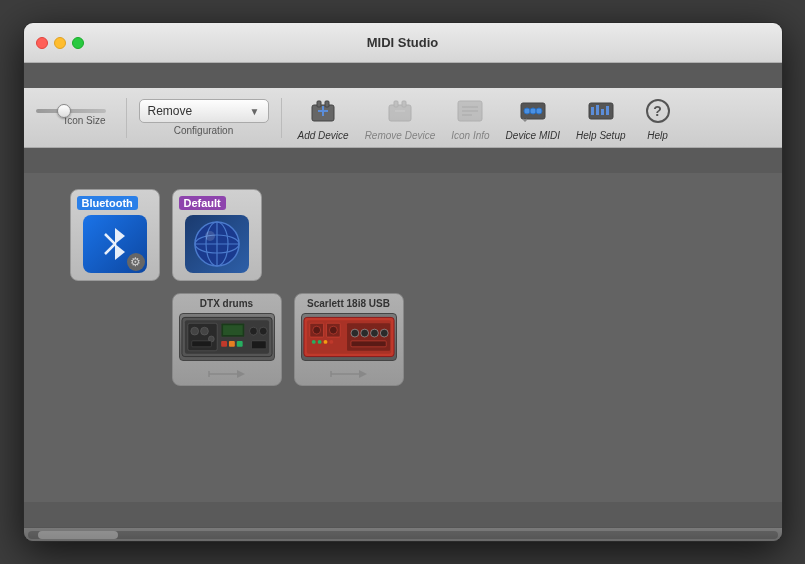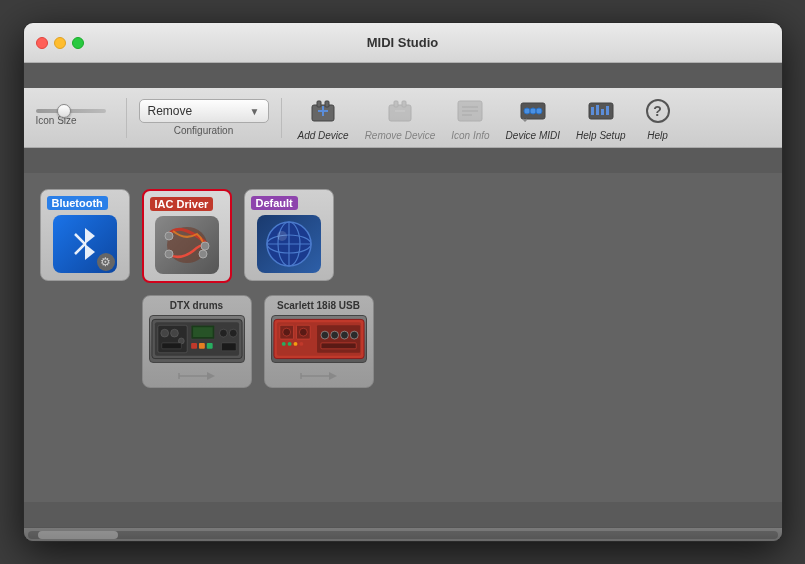--- a/index.html
+++ b/index.html
@@ -79,7 +79,7 @@
     .icon-size-control {
       display: flex;
       flex-direction: column;
-      align-items: flex-start;
+      align-items: flex-end;
       gap: 2px;
       margin-right: 8px;
     }

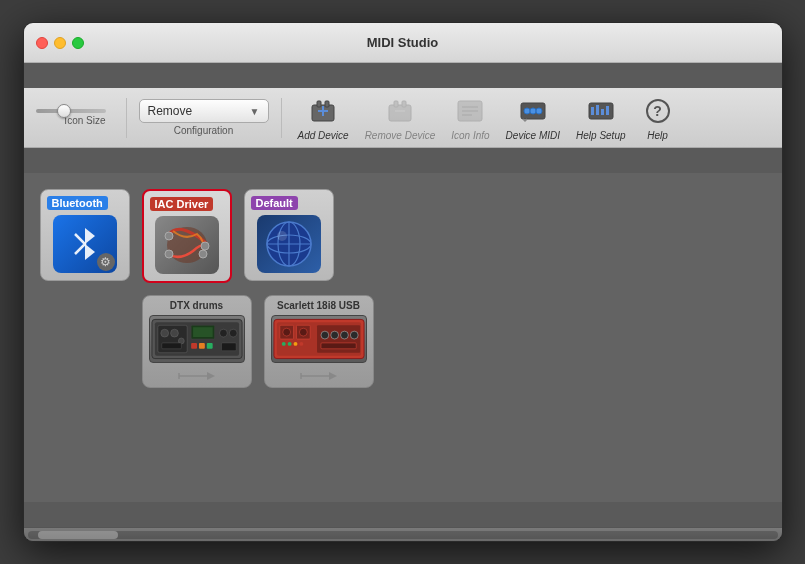--- a/index.html
+++ b/index.html
@@ -198,7 +198,8 @@
     .device-row {
       display: flex;
       gap: 12px;
-      align-items: flex-start;
+      align-items: center;
+      margin-left: 30px;
     }
 
     

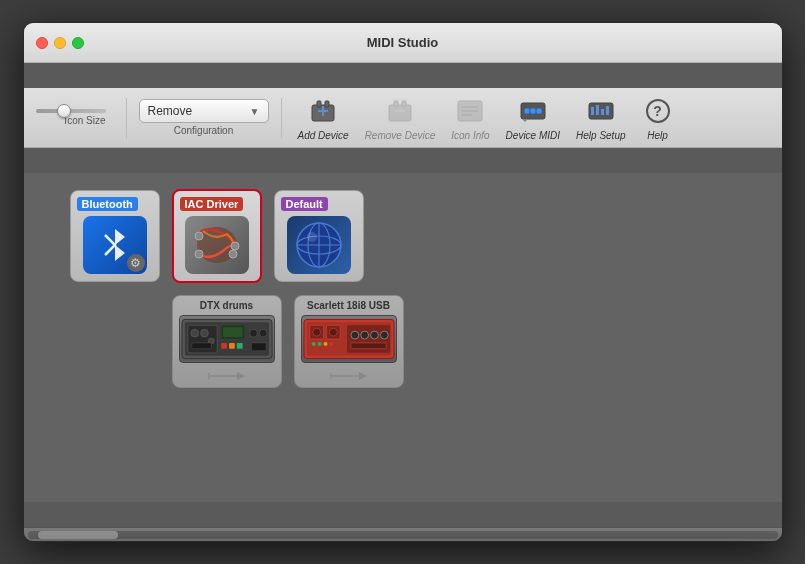--- a/index.html
+++ b/index.html
@@ -510,24 +510,6 @@
           </div>
         </div>
 
-        <div class="device-card selected">
-          <span class="device-label red">IAC Driver</span>
-          <div class="device-icon-area">
-            <div class="iac-icon-bg">
-              <svg width="64" height="58" viewBox="0 0 64 58">
-
-                <ellipse cx="32" cy="29" rx="20" ry="18" fill="#6a3a2a" opacity="0.6"></ellipse>
-                <path d="M12 20 Q20 10 32 15 Q44 20 52 28" stroke="#c0392b" stroke-width="3" fill="none"></path>
-                <path d="M12 38 Q25 45 38 35 Q48 26 52 30" stroke="#e74c3c" stroke-width="2.5" fill="none"></path>
-                <path d="M18 15 Q30 25 42 18 Q50 24 48 36" stroke="#e67e22" stroke-width="2" fill="none" opacity="0.8"></path>
-                <circle cx="14" cy="20" r="4" fill="#888" stroke="#aaa" stroke-width="1"></circle>
-                <circle cx="50" cy="30" r="4" fill="#888" stroke="#aaa" stroke-width="1"></circle>
-                <circle cx="14" cy="38" r="4" fill="#888" stroke="#aaa" stroke-width="1"></circle>
-                <circle cx="48" cy="38" r="4" fill="#888" stroke="#aaa" stroke-width="1"></circle>
-              </svg>
-            </div>
-          </div>
-        </div>
 
         <div class="device-card">
           <span class="device-label purple">Default</span>

